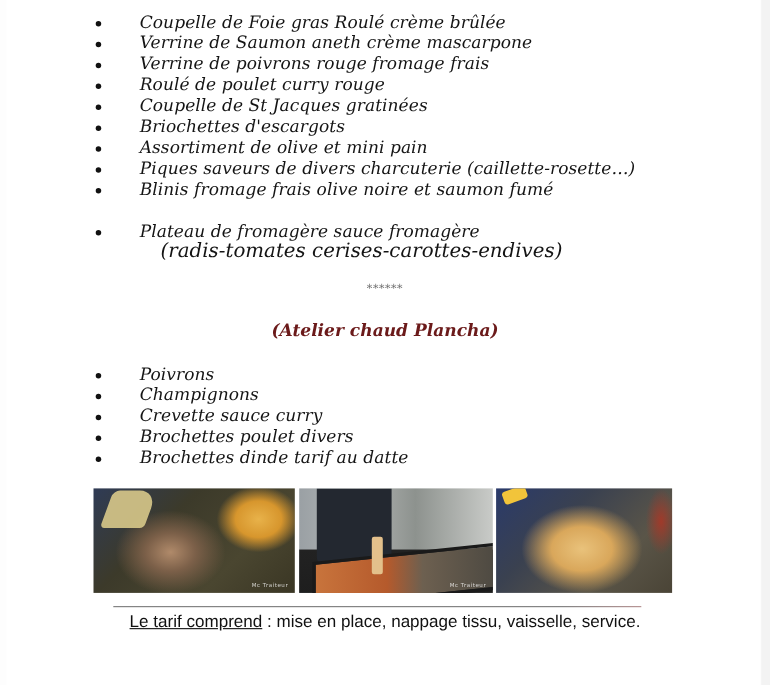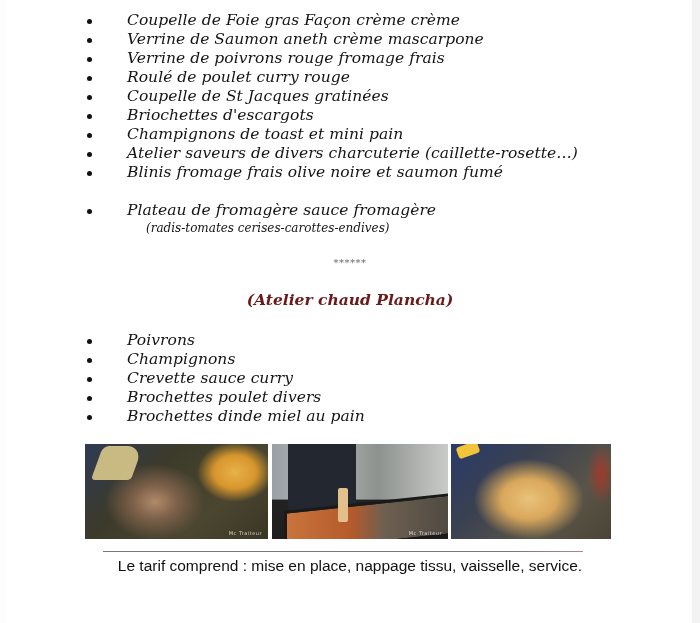--- a/index.html
+++ b/index.html
@@ -108,7 +108,7 @@
 <ul class="menu-list" style="top:11px;">
   <li class="menu-item">
       <span class="bullet"></span>
-      <span class="item-text">Coupelle de Foie gras Façon crème crème</span>
+      <span class="item-text">Coupelle de Foie gras Roulé crème brûlée</span>
     </li>
   <li class="menu-item">
       <span class="bullet"></span>

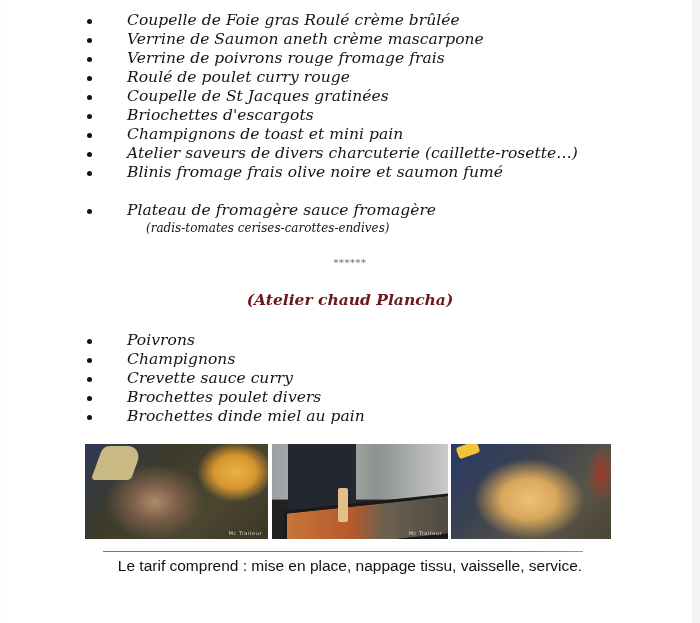--- a/index.html
+++ b/index.html
@@ -132,7 +132,7 @@
     </li>
   <li class="menu-item">
       <span class="bullet"></span>
-      <span class="item-text">Champignons de toast et mini pain</span>
+      <span class="item-text">Assortiment de olive et mini pain</span>
     </li>
   <li class="menu-item">
       <span class="bullet"></span>

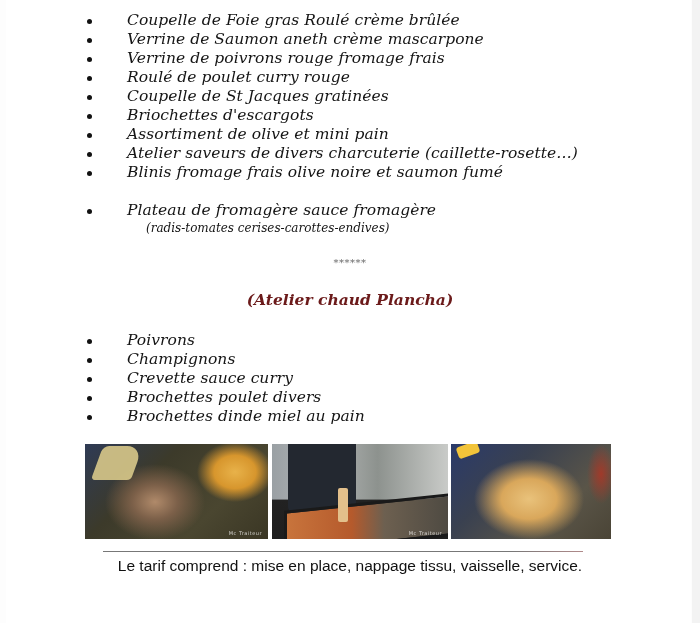--- a/index.html
+++ b/index.html
@@ -136,7 +136,7 @@
     </li>
   <li class="menu-item">
       <span class="bullet"></span>
-      <span class="item-text">Atelier saveurs de divers charcuterie (caillette-rosette…)</span>
+      <span class="item-text">Piques saveurs de divers charcuterie (caillette-rosette…)</span>
     </li>
   <li class="menu-item">
       <span class="bullet"></span>

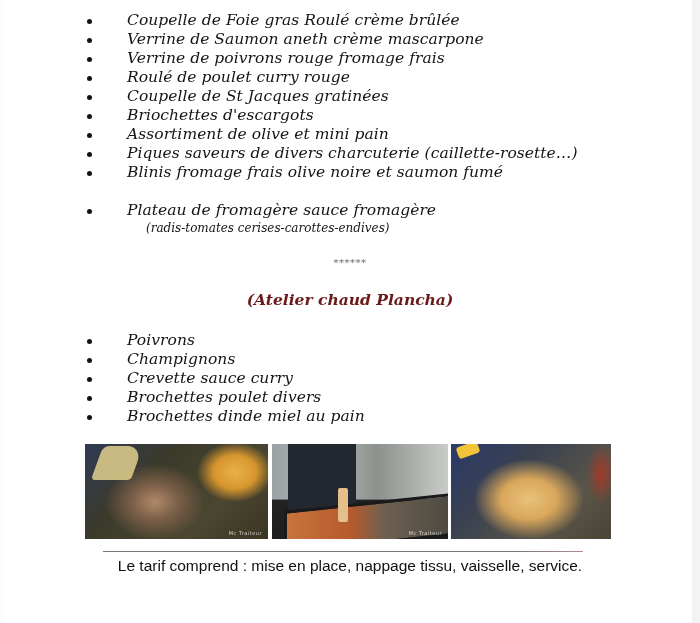--- a/index.html
+++ b/index.html
@@ -26,7 +26,7 @@
     .item-text { position: absolute; left: 127px; top: 0; letter-spacing: 0.05px; }
     .sub-text {
       position: absolute; left: 146px; font-family: "DejaVu Serif", serif;
-      font-style: italic; font-size: 12px; color: #141414; white-space: nowrap;
+      font-style: italic; font-size: 18px; color: #141414; white-space: nowrap;
       line-height: 19px;
     }
     .stars {

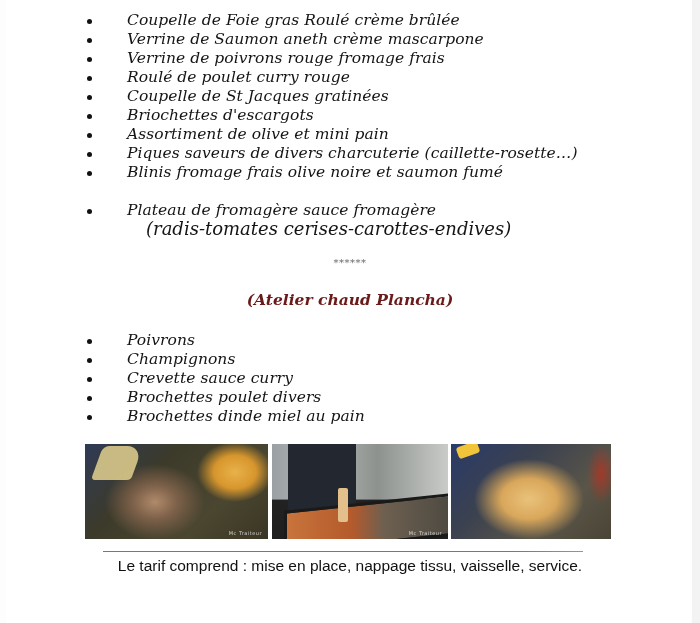--- a/index.html
+++ b/index.html
@@ -175,7 +175,7 @@
     </li>
   <li class="menu-item">
       <span class="bullet"></span>
-      <span class="item-text">Brochettes dinde miel au pain</span>
+      <span class="item-text">Brochettes dinde tarif au datte</span>
     </li>
 </ul>
 

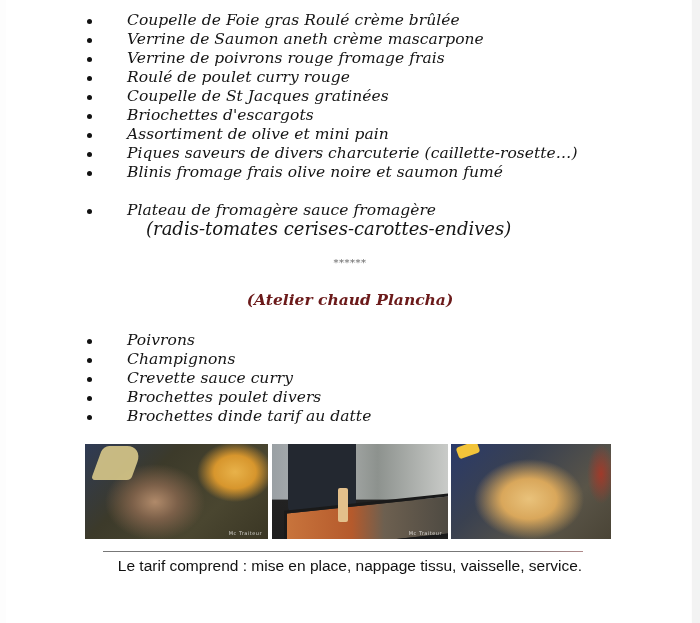--- a/index.html
+++ b/index.html
@@ -96,7 +96,7 @@
       font-family: "Liberation Sans", sans-serif; font-size: 15.5px; color: #111;
       line-height: 19.5px;
     }
-    .footer .u { }
+    .footer .u { text-decoration: underline; }
   </style>
 </head>
 <body>

